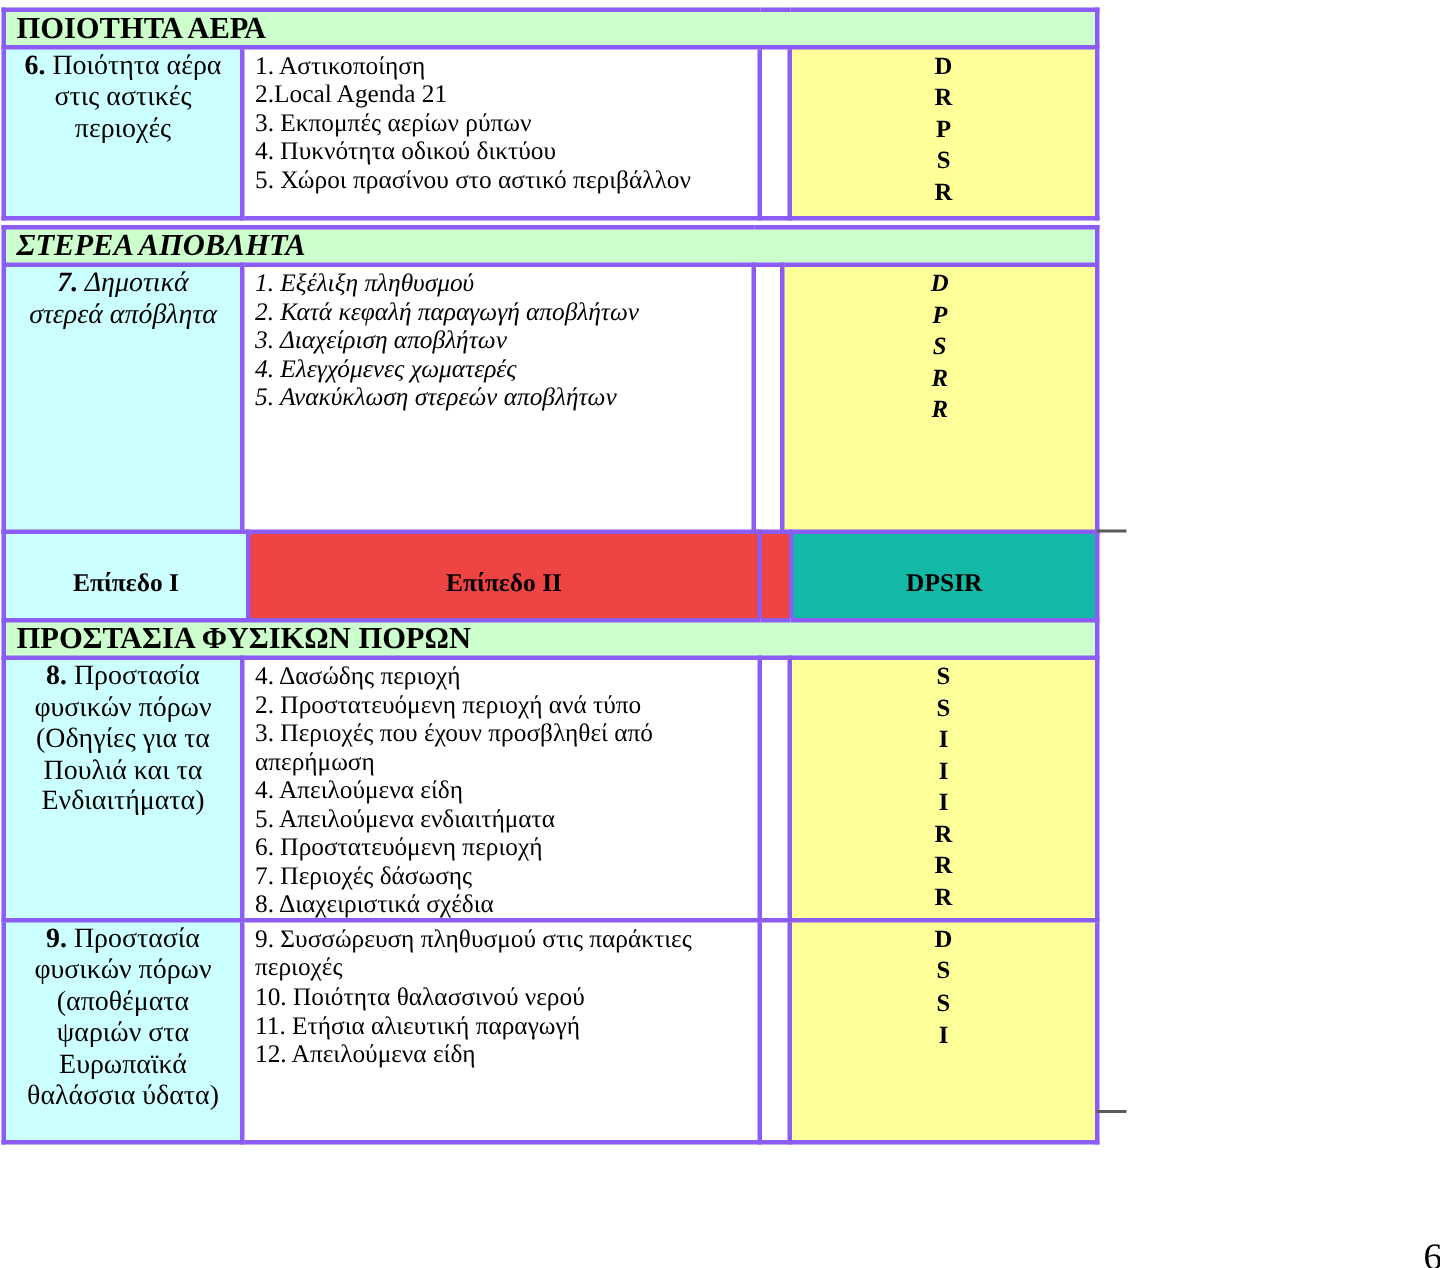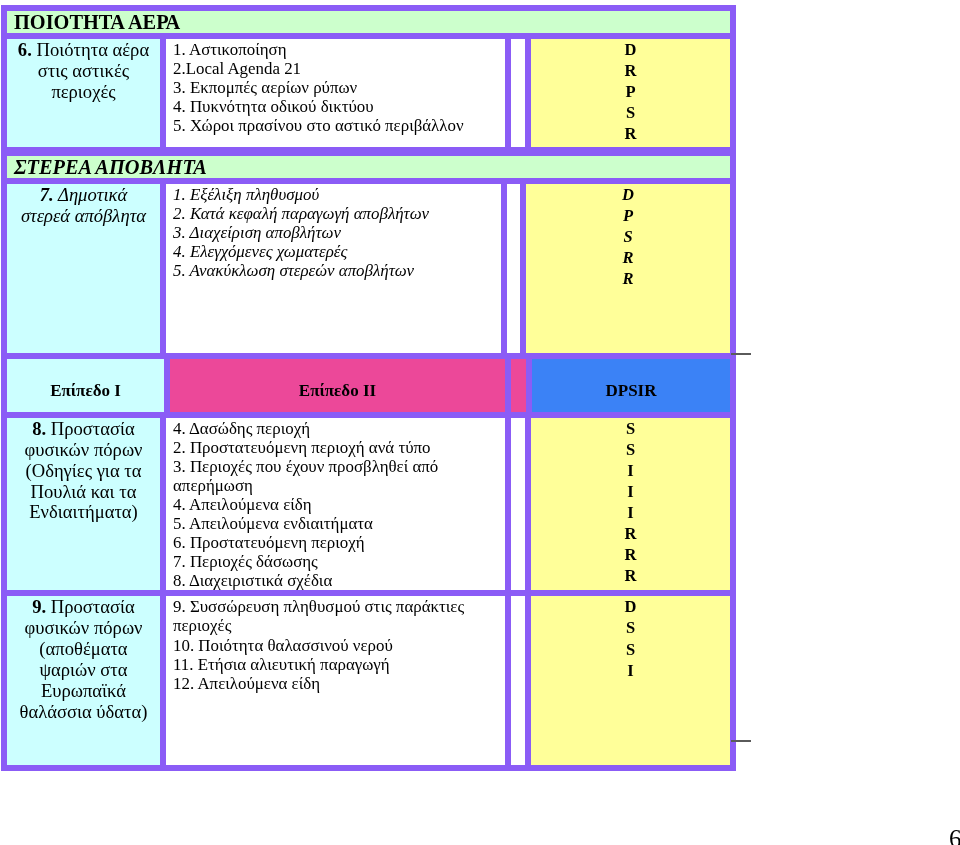--- a/index.html
+++ b/index.html
@@ -9,7 +9,7 @@
 
   
   .tbl{position:absolute;border-collapse:collapse;table-layout:fixed;}
-  .tbl td{padding:0;vertical-align:top;border:6px solid #8b5cf6;box-sizing:border-box;}
+  .tbl td{padding:0;vertical-align:top;border:3px solid #8b5cf6;box-sizing:border-box;}
 
   .tbl td.hdr{background:#ccffcc;font-weight:bold;font-size:20.35px;line-height:22px;
        padding:0 0 0 7px;vertical-align:middle;height:22px;}

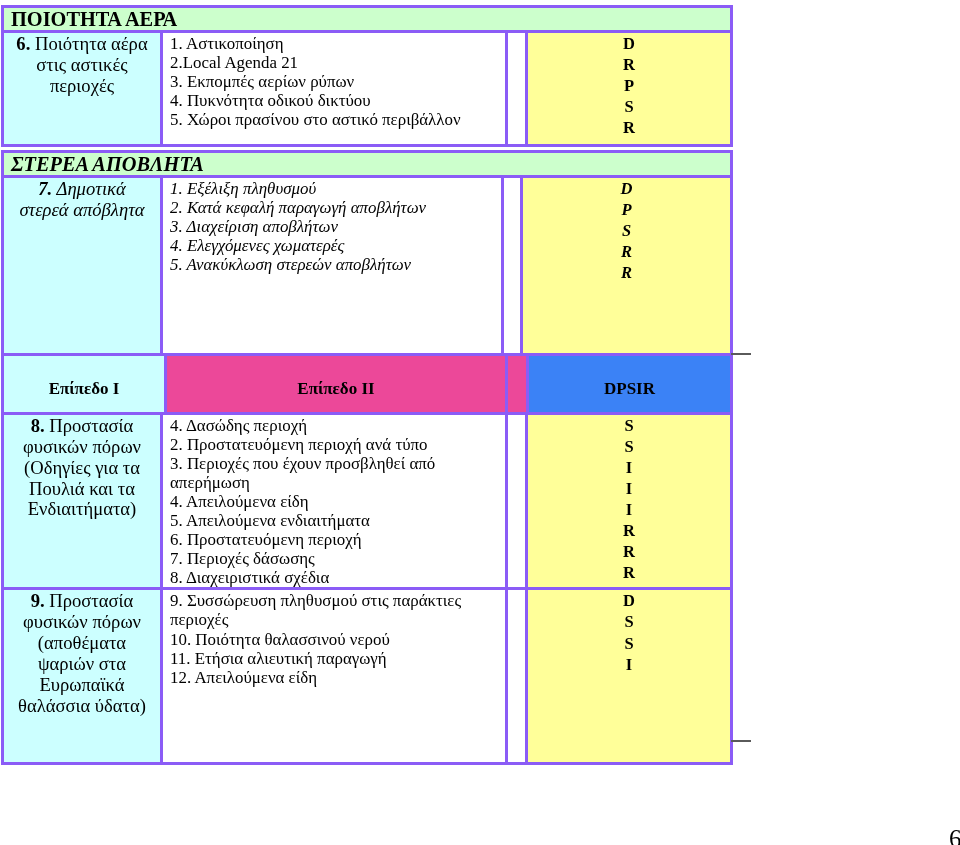--- a/index.html
+++ b/index.html
@@ -21,7 +21,7 @@
          padding-top:0px;font-weight:bold;}
   .tbl td.lvl{font-size:17px;font-weight:bold;text-align:center;vertical-align:middle;padding-top:10px;}
   .lvl.a{background:#ccffff;}
-  .lvl.b{background:#ec4899;}
+  .lvl.b{background:#ef4444;}
   .lvl.c{background:#3b82f6;}
 
   #t1{left:1px;top:5px;width:729px;}

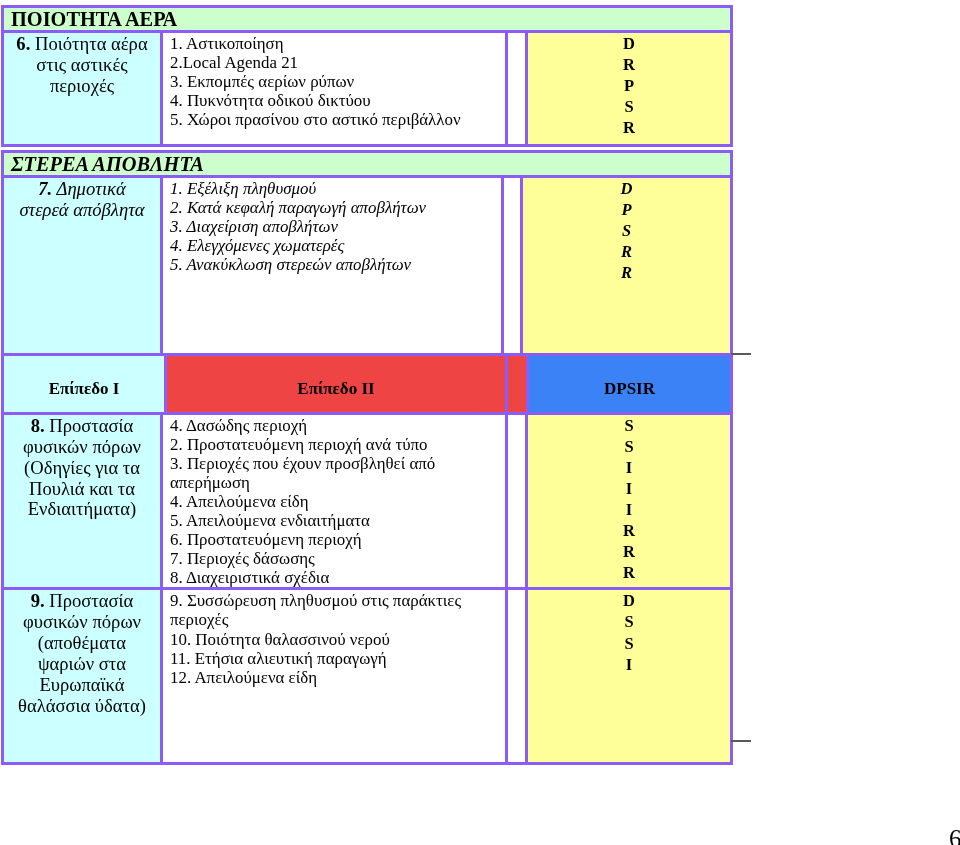--- a/index.html
+++ b/index.html
@@ -22,7 +22,7 @@
   .tbl td.lvl{font-size:17px;font-weight:bold;text-align:center;vertical-align:middle;padding-top:10px;}
   .lvl.a{background:#ccffff;}
   .lvl.b{background:#ef4444;}
-  .lvl.c{background:#3b82f6;}
+  .lvl.c{background:#14b8a6;}
 
   #t1{left:1px;top:5px;width:729px;}
   #t1b{left:1px;top:150px;width:729px;font-style:italic;}

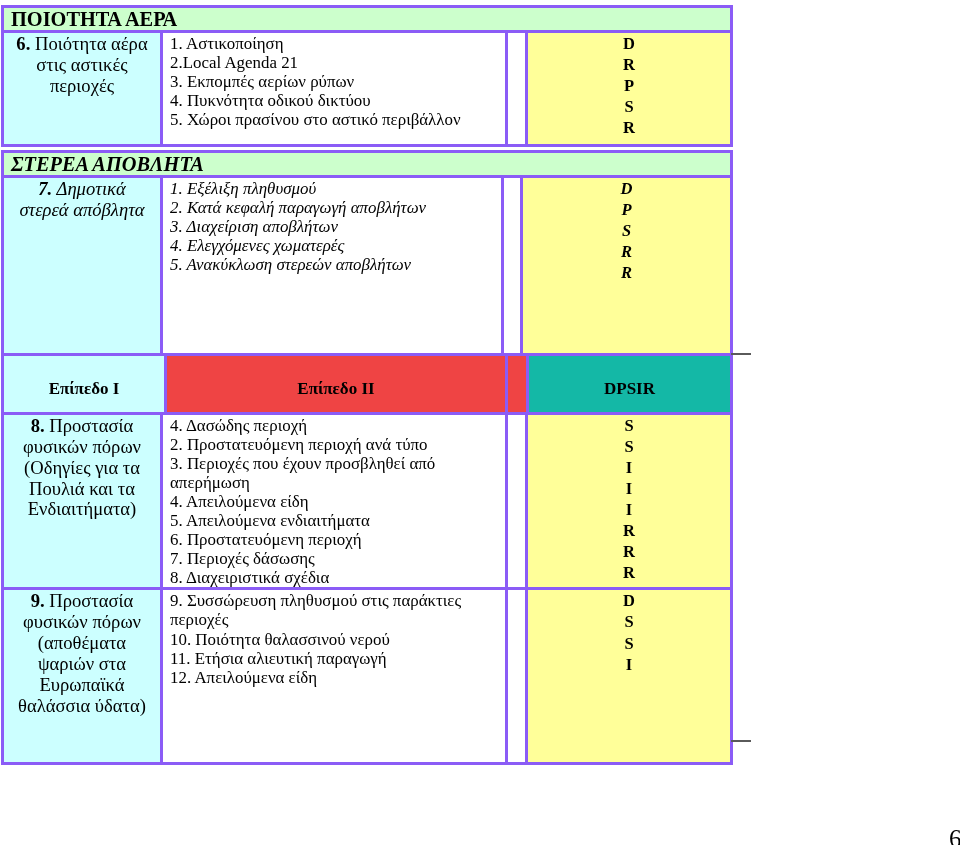--- a/index.html
+++ b/index.html
@@ -147,6 +147,9 @@
       </colgroup>
     <tbody>
       <tr>
+        <td class="hdr" colspan="4">ΠΡΟΣΤΑΣΙΑ ΦΥΣΙΚΩΝ ΠΟΡΩΝ</td>
+      </tr>
+      <tr>
         <td class="c-ind">
           <b>8.</b>
           <span>Προστασία φυσικών πόρων (Οδηγίες για τα Πουλιά και τα Ενδιαιτήματα)</span>

